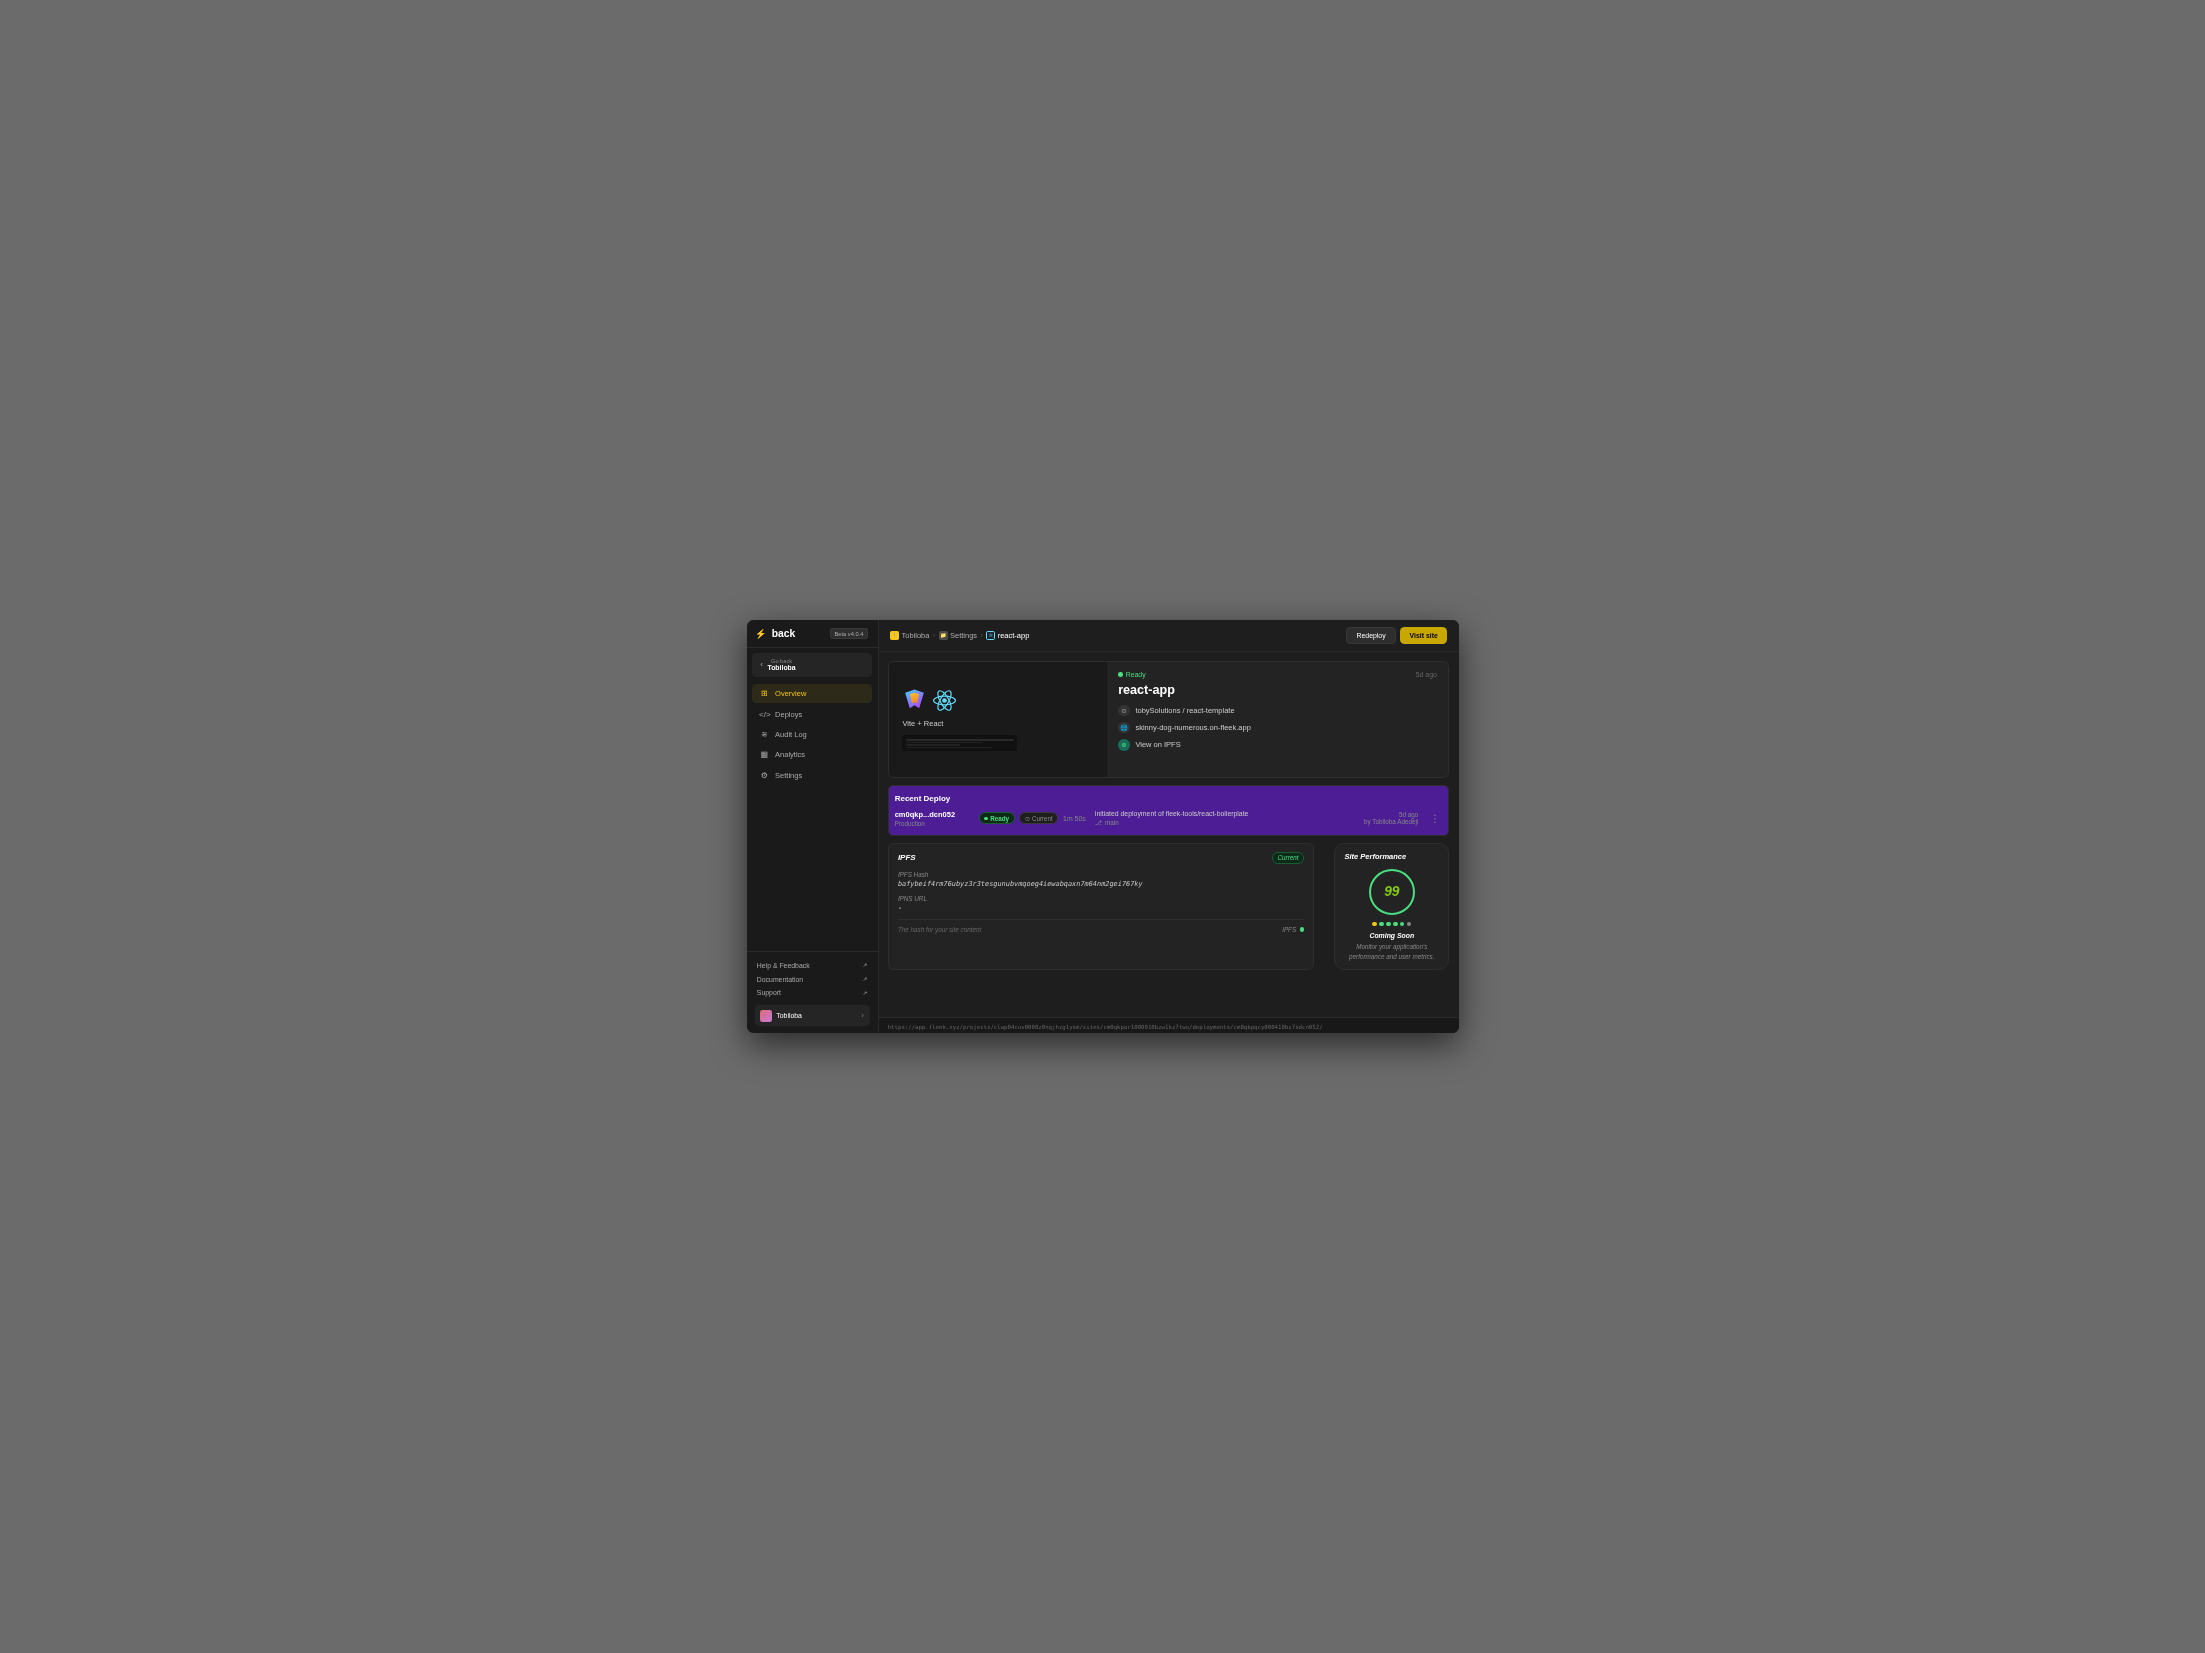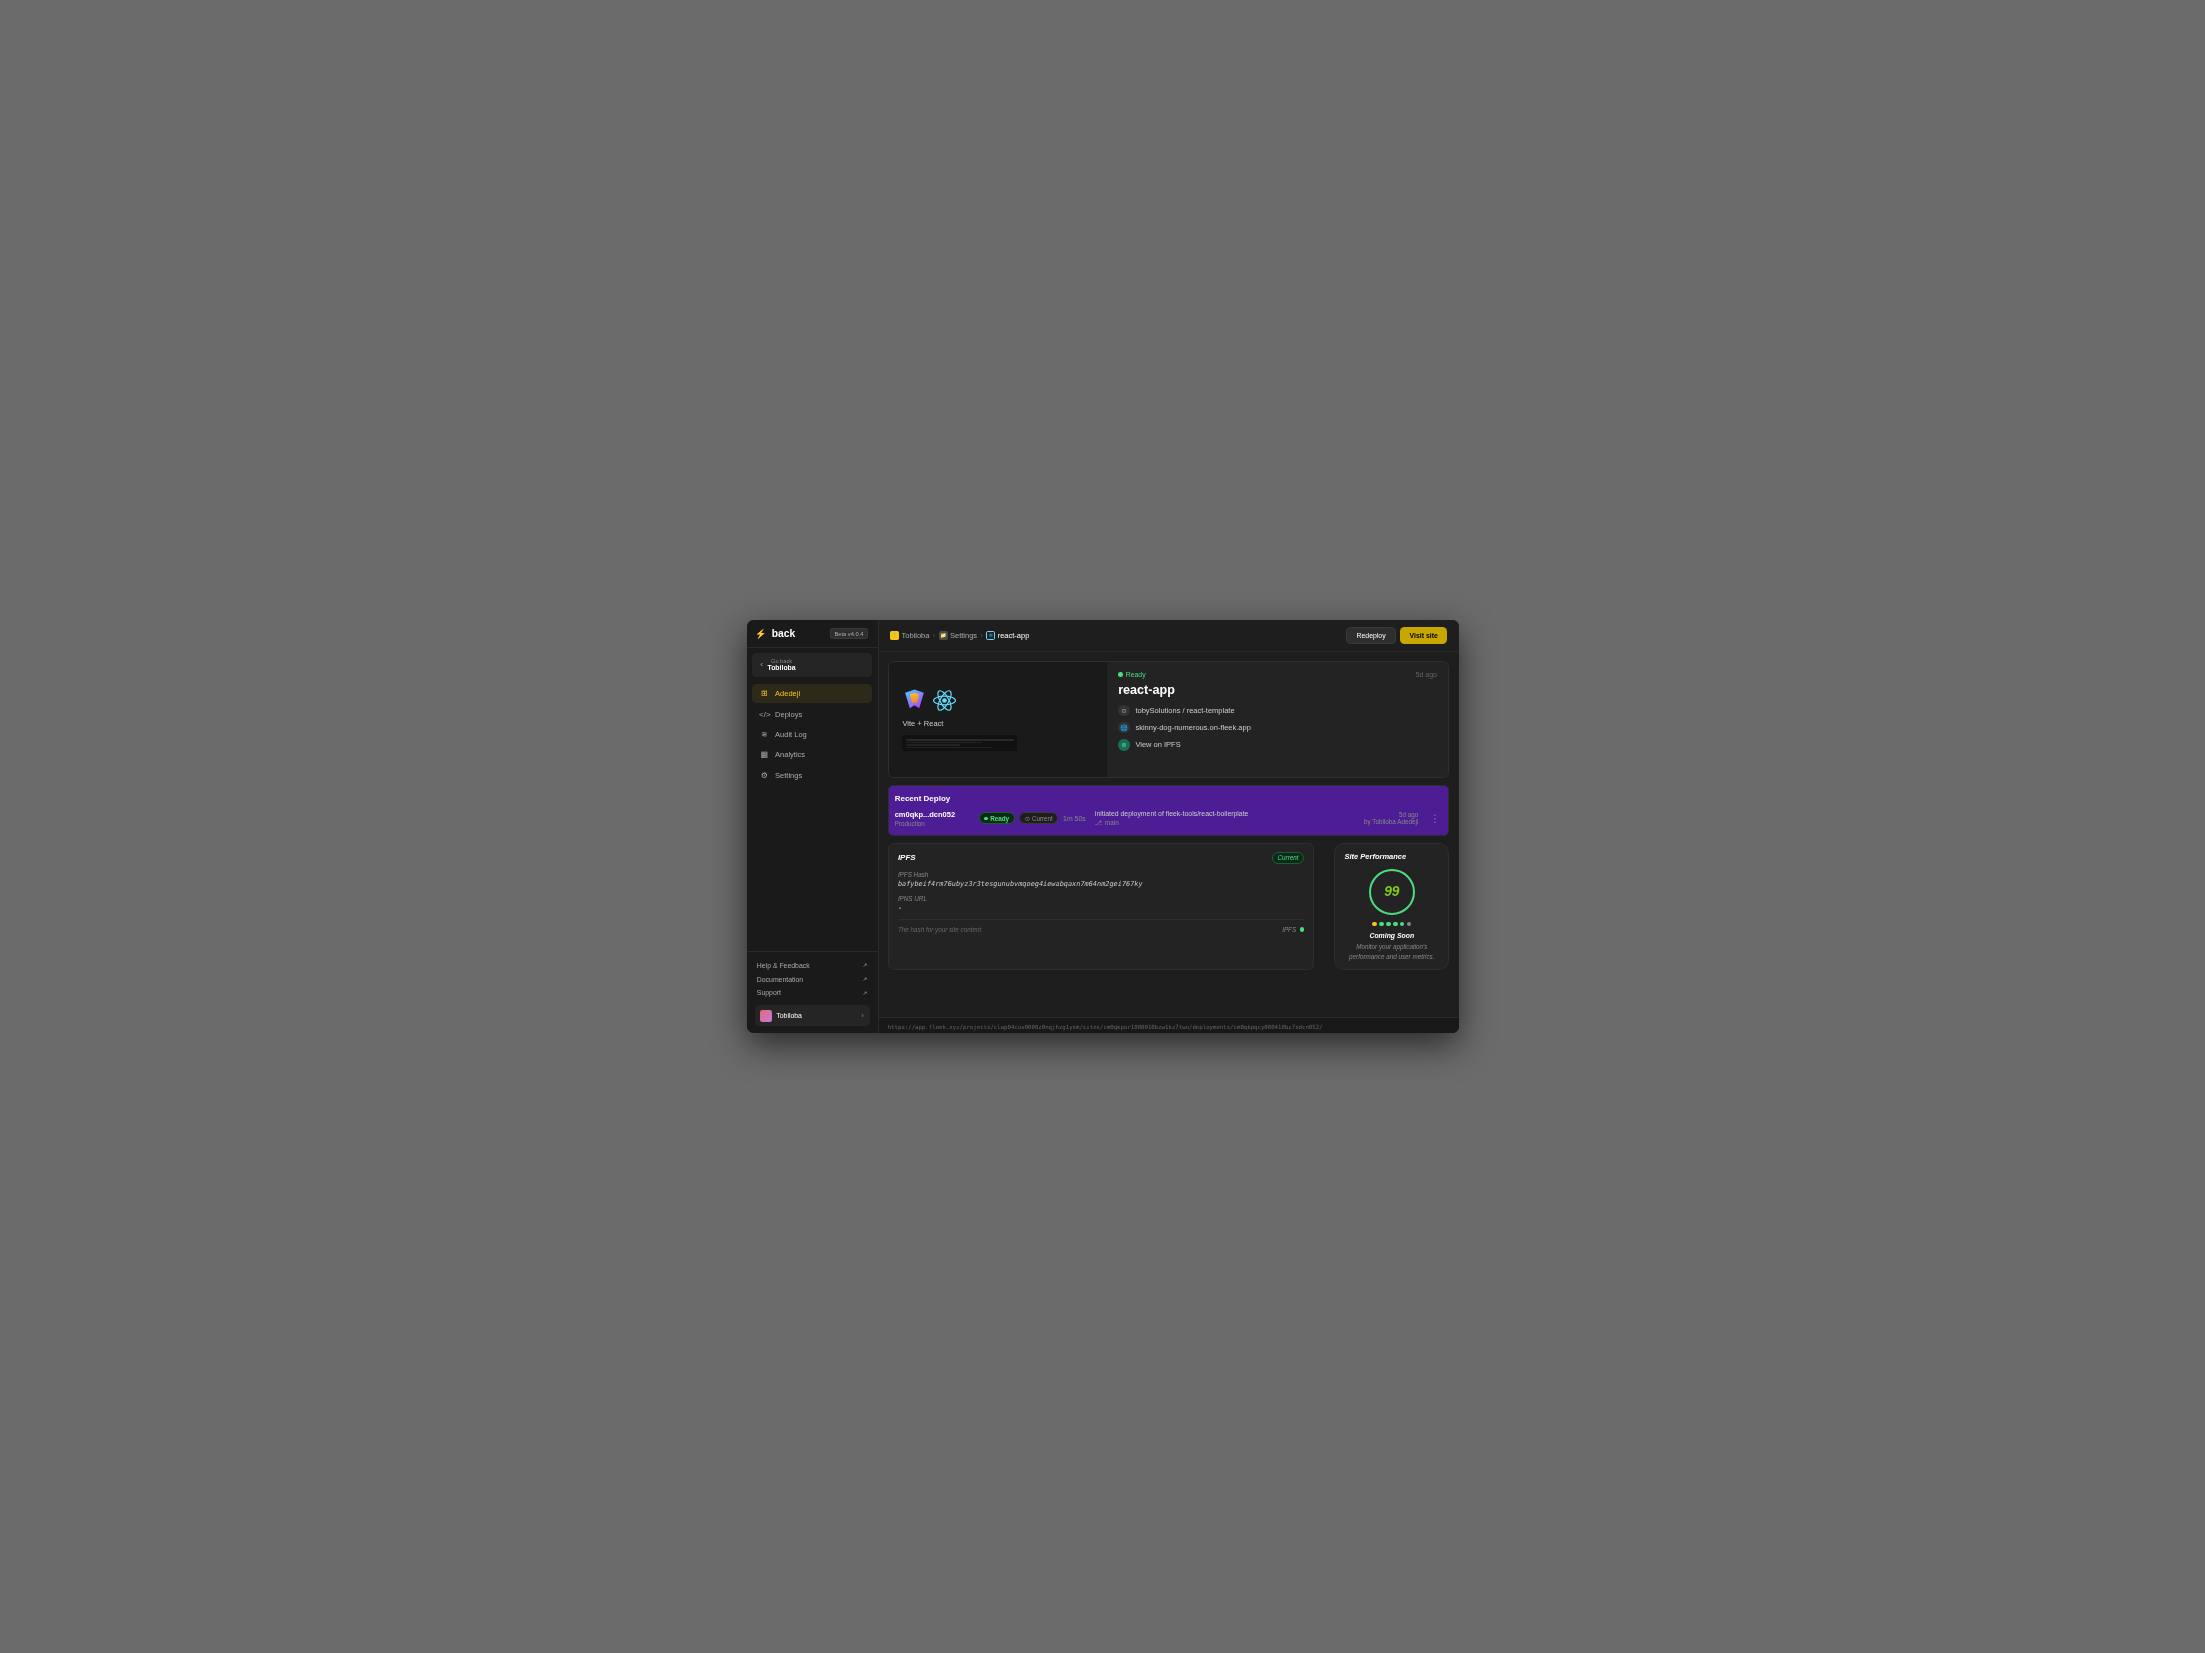--- a/index.html
+++ b/index.html
@@ -581,7 +581,7 @@
     <nav class="nav-list">
       <div class="nav-item active">
         <span class="nav-icon">⊞</span>
-        <span>Adedeji</span>
+        <span>Overview</span>
       </div>
       <div class="nav-item">
         <span class="nav-icon">&lt;/&gt;</span>

